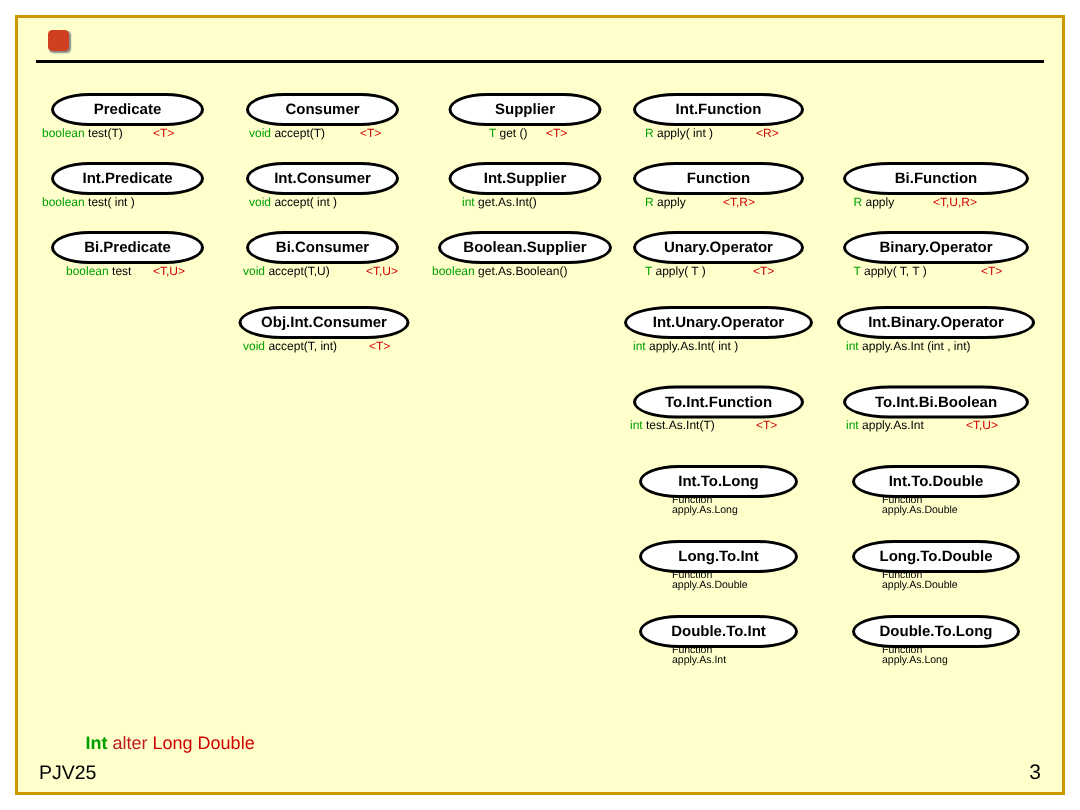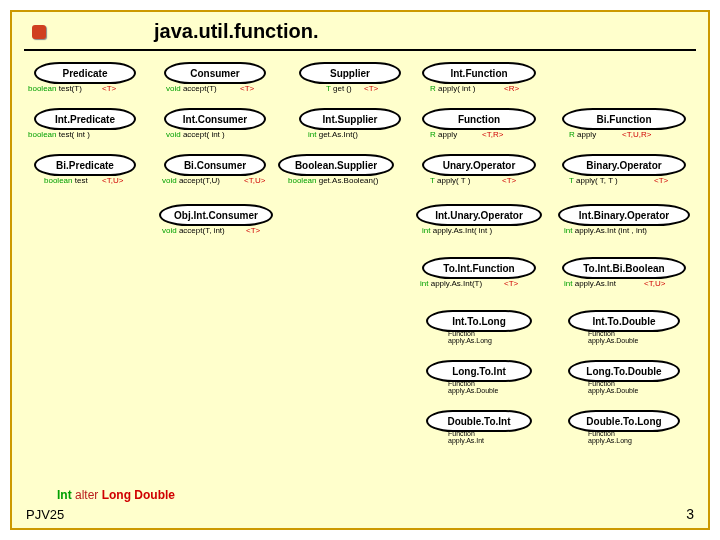--- a/index.html
+++ b/index.html
@@ -27,7 +27,6 @@
 <div class="slide">
  <div class="hdr">
   <div class="hdr-bullet"></div>
-  <div class="hdr-right">java.util.function.</div>
  </div>
  <div class="hr"></div>
 

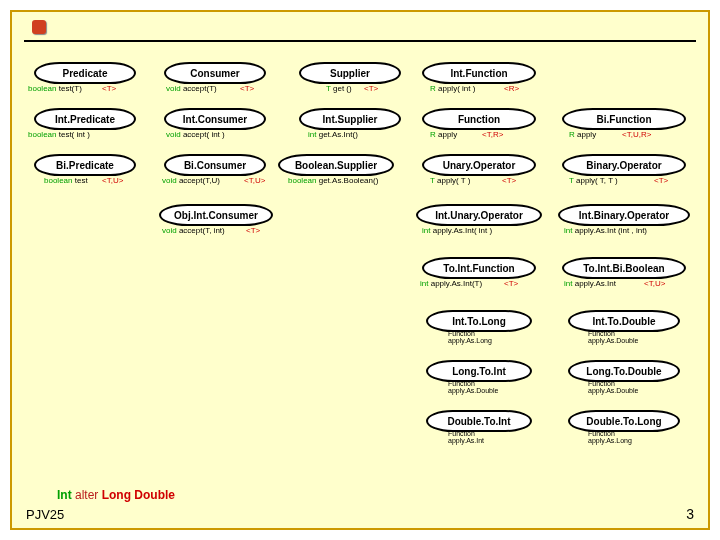--- a/index.html
+++ b/index.html
@@ -73,7 +73,7 @@
   <div class="sig" style="left:138px;top:114px"><span class="ret">void</span> <span>accept(T,U)</span></div>
   <div class="gen" style="left:220px;top:114px">&lt;T,U&gt;</div>
 
-  <div class="pill" style="left:254px;top:92px;width:112px">Boolean.Supplier</div>
+  <div class="pill" style="left:268px;top:92px;width:112px">Boolean.Supplier</div>
   <div class="sig" style="left:264px;top:114px"><span class="ret">boolean</span> <span>get.As.Boolean()</span></div>
 
   <div class="pill" style="left:398px;top:92px;width:110px">Unary.Operator</div>

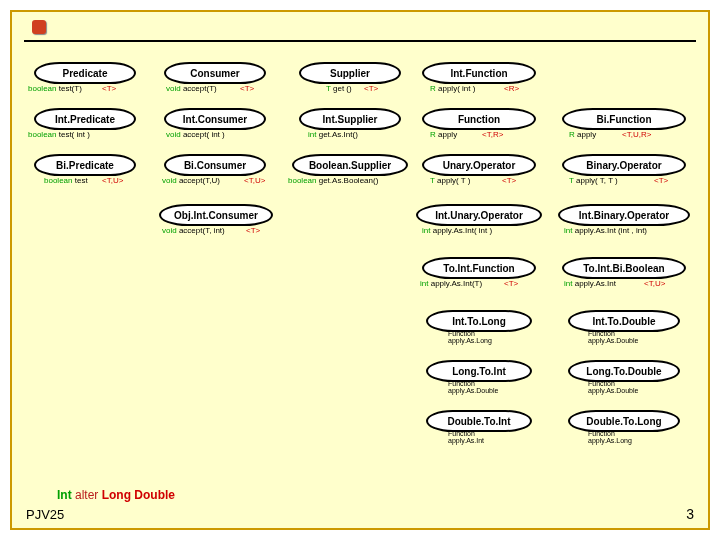--- a/index.html
+++ b/index.html
@@ -95,7 +95,7 @@
   <div class="sig" style="left:540px;top:164px"><span class="ret">int</span> <span>apply.As.Int (int , int)</span></div>
 
   <div class="pill" style="left:398px;top:195px;width:110px">To.Int.Function</div>
-  <div class="sig" style="left:396px;top:217px"><span class="ret">int</span> <span>apply.As.Int(T)</span></div>
+  <div class="sig" style="left:396px;top:217px"><span class="ret">int</span> <span>test.As.Int(T)</span></div>
   <div class="gen" style="left:480px;top:217px">&lt;T&gt;</div>
 
   <div class="pill" style="left:538px;top:195px;width:120px">To.Int.Bi.Boolean</div>

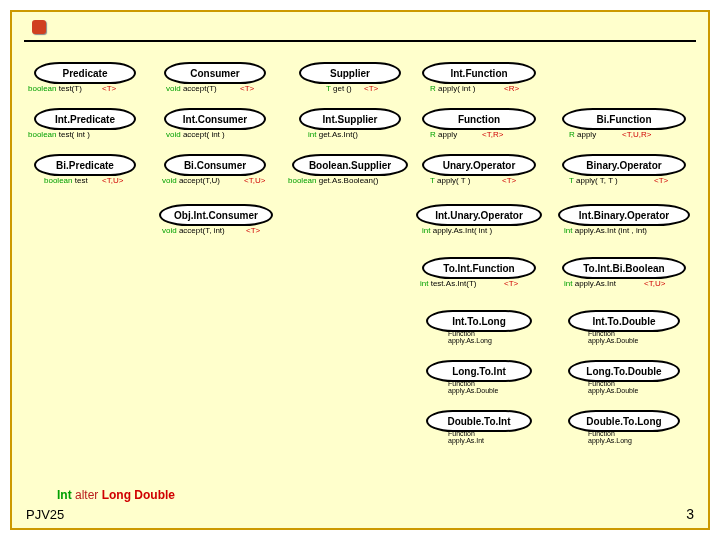--- a/index.html
+++ b/index.html
@@ -19,7 +19,7 @@
 .legend{position:absolute;bottom:26px;left:45px;font-size:12px}
 .legend .k1{color:#00a000;font-weight:bold}
 .legend .k2{color:#b91c1c}
-.legend .k3{color:#d00000;font-weight:bold}
+.legend .k3{color:#d00000;font-weight:normal}
 </style>
 </head>
 <body>

